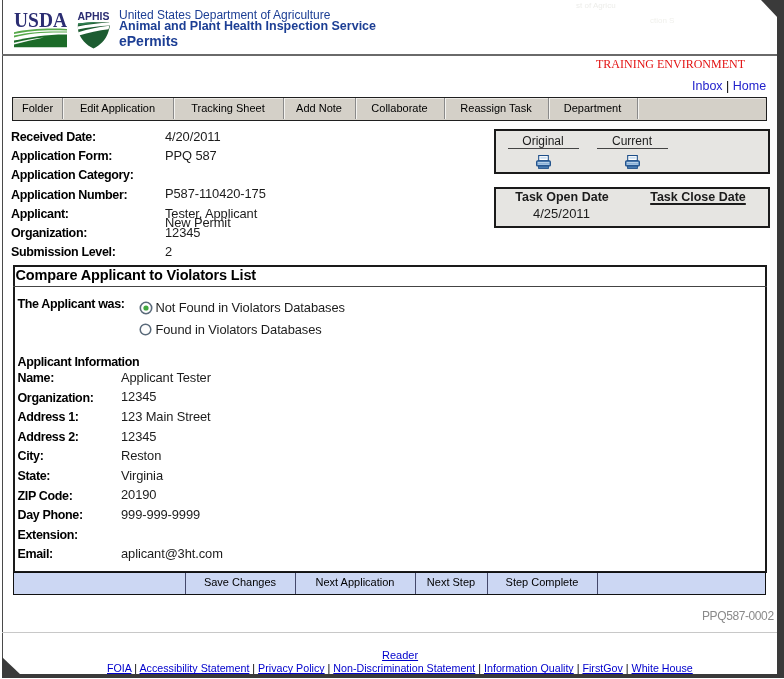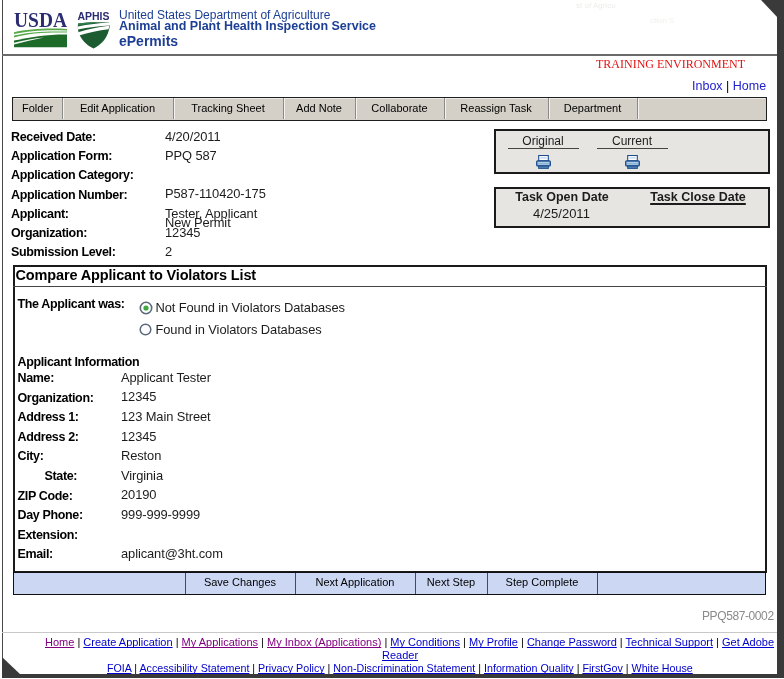--- a/index.html
+++ b/index.html
@@ -147,7 +147,7 @@
   <div class="abs val" style="left:121px;top:430.6px;">12345</div>
   <div class="abs lbl" style="left:17.5px;top:450.3px;">City:</div>
   <div class="abs val" style="left:121px;top:450.2px;">Reston</div>
-  <div class="abs lbl" style="left:17.5px;top:469.9px;margin-left:27px;">State:</div>
+  <div class="abs lbl" style="left:17.5px;top:469.9px;">State:</div>
   <div class="abs val" style="left:121px;top:469.8px;">Virginia</div>
   <div class="abs lbl" style="left:17.5px;top:489.5px;">ZIP Code:</div>
   <div class="abs val" style="left:121px;top:489.4px;">20190</div>

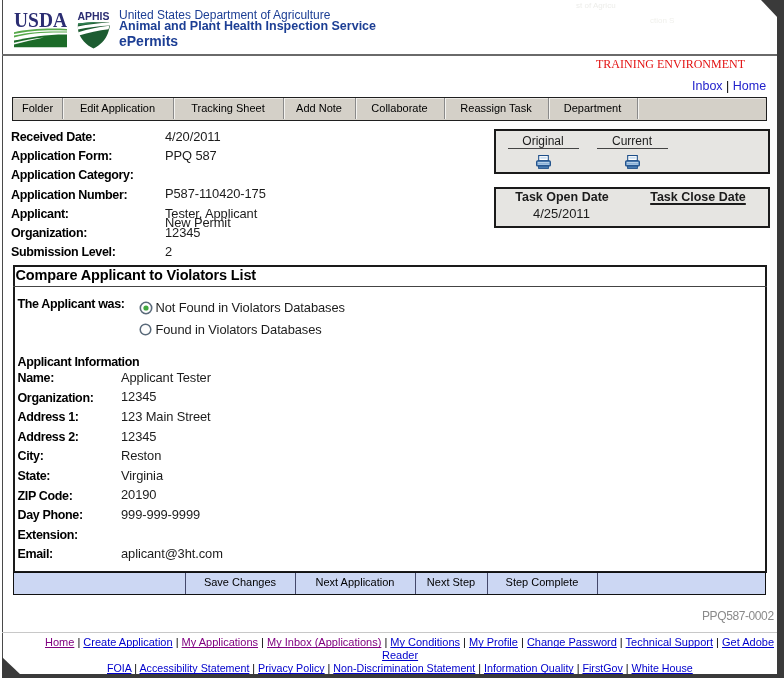--- a/index.html
+++ b/index.html
@@ -171,17 +171,6 @@
   <div class="abs" style="left:702px;top:610px;font-size:12px;letter-spacing:-0.4px;color:#8a8a8a;">PPQ587-0002</div>
 
   <div class="abs" style="left:2px;top:632px;width:775px;height:1px;background:#c8c8c8;"></div>
-  <div class="abs" style="left:45px;top:637px;font-size:11px;color:#000;">
-    <a style="text-decoration-skip-ink:none;color:#800080;text-decoration:underline;">Home</a> |
-    <a style="text-decoration-skip-ink:none;color:#0000cc;text-decoration:underline;">Create Application</a> |
-    <a style="text-decoration-skip-ink:none;color:#800080;text-decoration:underline;">My Applications</a> |
-    <a style="text-decoration-skip-ink:none;color:#800080;text-decoration:underline;">My Inbox (Applications)</a> |
-    <a style="text-decoration-skip-ink:none;color:#0000cc;text-decoration:underline;">My Conditions</a> |
-    <a style="text-decoration-skip-ink:none;color:#0000cc;text-decoration:underline;">My Profile</a> |
-    <a style="text-decoration-skip-ink:none;color:#0000cc;text-decoration:underline;">Change Password</a> |
-    <a style="text-decoration-skip-ink:none;color:#0000cc;text-decoration:underline;">Technical Support</a> |
-    <a style="text-decoration-skip-ink:none;color:#0000cc;text-decoration:underline;">Get Adobe</a>
-  </div>
   <div class="abs" style="left:382px;top:650px;font-size:11px;">
     <a style="text-decoration-skip-ink:none;color:#0000cc;text-decoration:underline;">Reader</a>
   </div>

